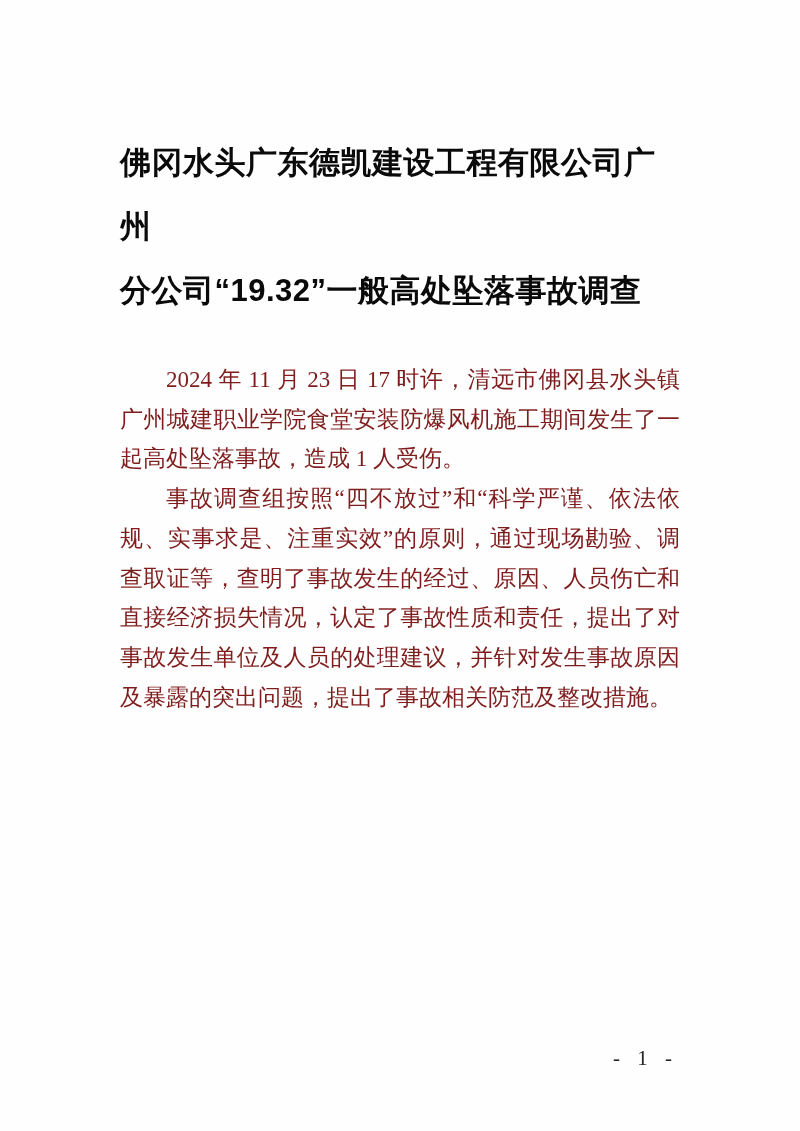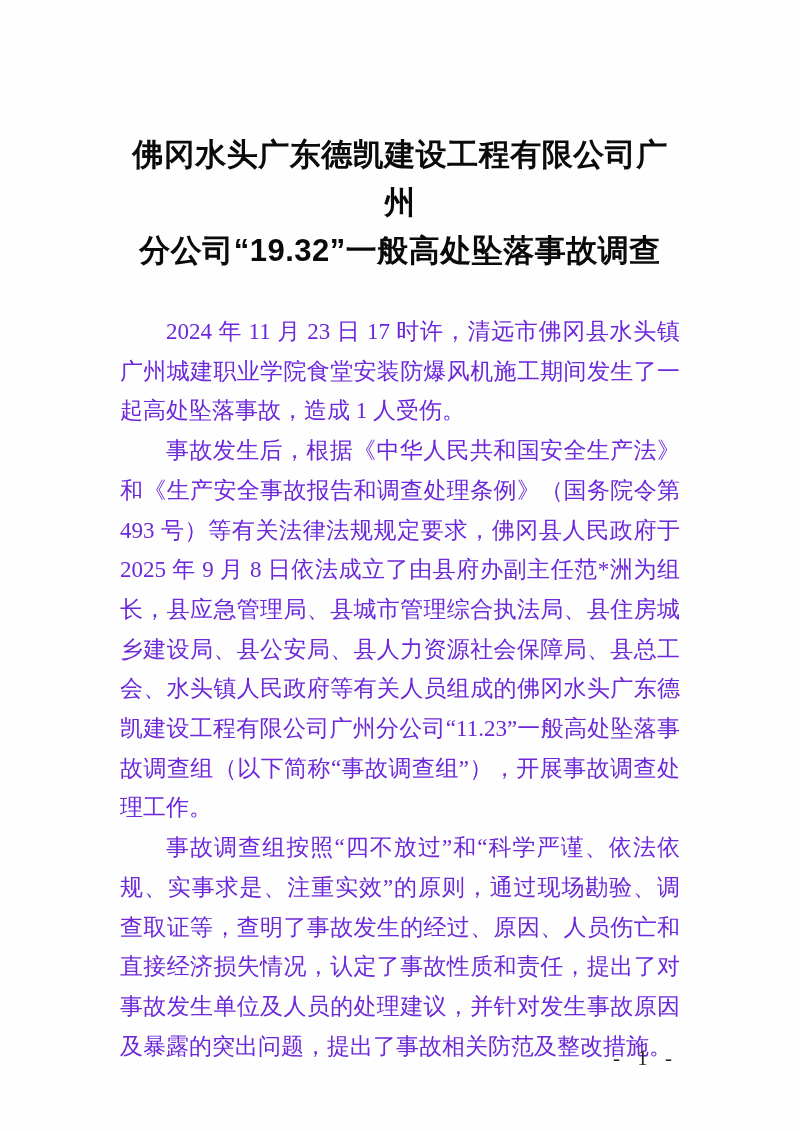--- a/index.html
+++ b/index.html
@@ -26,8 +26,7 @@
     font-family: "Liberation Sans", "DejaVu Sans", sans-serif;
     font-weight: bold;
     font-size: 31px;
-    line-height: 48px;
-    text-align: center;
+    line-height: 64px;
     letter-spacing: 0.5px;
     color: #0a0a0a;
   }

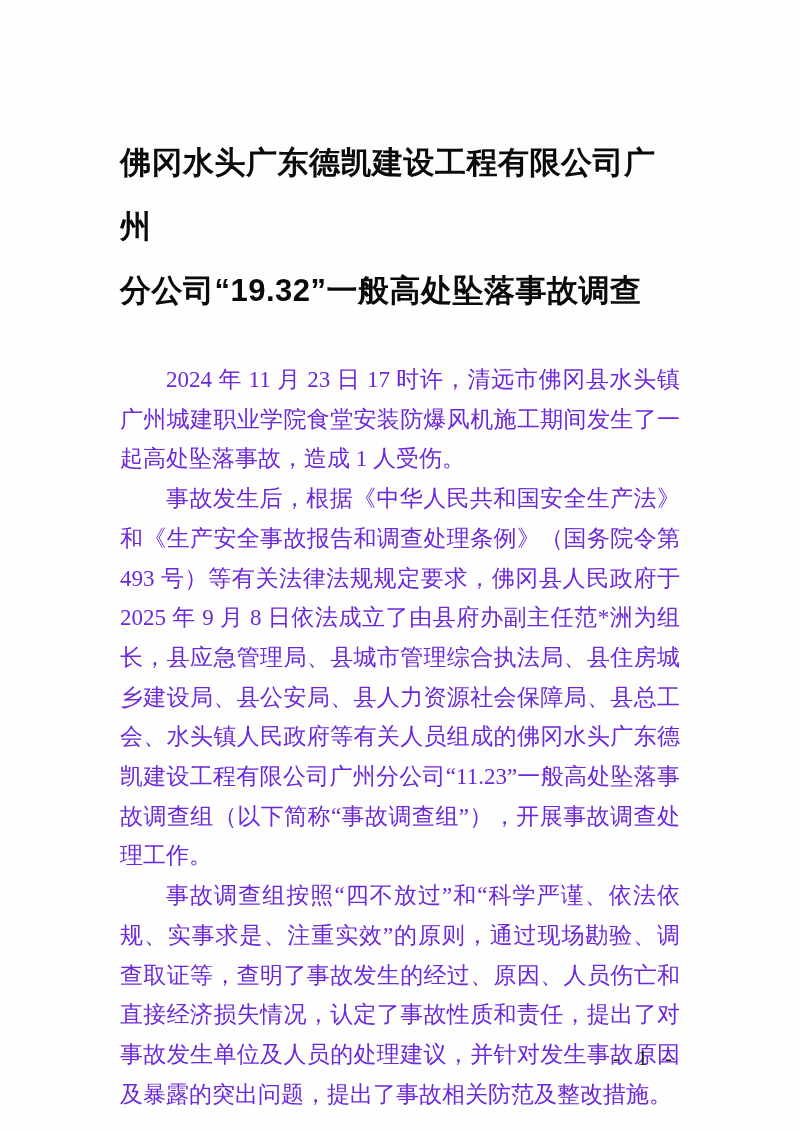--- a/index.html
+++ b/index.html
@@ -36,7 +36,7 @@
     line-height: 39.7px;
     text-align: justify;
     text-justify: inter-ideograph;
-    color: #6d28d9;
+    color: #7f1d1d;
   }
   .doc-body p {
     margin: 0;

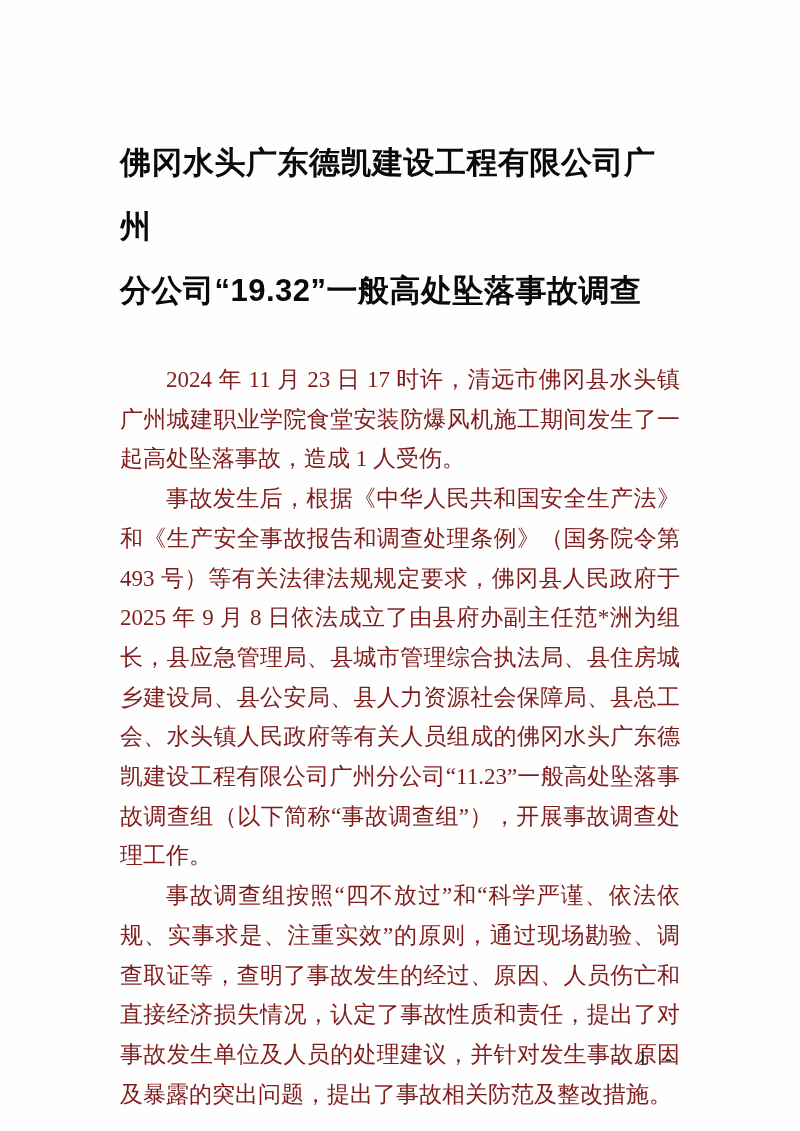--- a/index.html
+++ b/index.html
@@ -65,7 +65,6 @@
     </div>
     <div class="doc-body">
       <p>2024 年 11 月 23 日 17 时许，清远市佛冈县水头镇广州城建职业学院食堂安装防爆风机施工期间发生了一起高处坠落事故，造成 1 人受伤。</p>
-      <p>事故发生后，根据《中华人民共和国安全生产法》和《生产安全事故报告和调查处理条例》（国务院令第 493 号）等有关法律法规规定要求，佛冈县人民政府于 2025 年 9 月 8 日依法成立了由县府办副主任范*洲为组长，县应急管理局、县城市管理综合执法局、县住房城乡建设局、县公安局、县人力资源社会保障局、县总工会、水头镇人民政府等有关人员组成的佛冈水头广东德凯建设工程有限公司广州分公司“11.23”一般高处坠落事故调查组（以下简称“事故调查组”），开展事故调查处理工作。</p>
       <p>事故调查组按照“四不放过”和“科学严谨、依法依规、实事求是、注重实效”的原则，通过现场勘验、调查取证等，查明了事故发生的经过、原因、人员伤亡和直接经济损失情况，认定了事故性质和责任，提出了对事故发生单位及人员的处理建议，并针对发生事故原因及暴露的突出问题，提出了事故相关防范及整改措施。</p>
     </div>
   </div>

